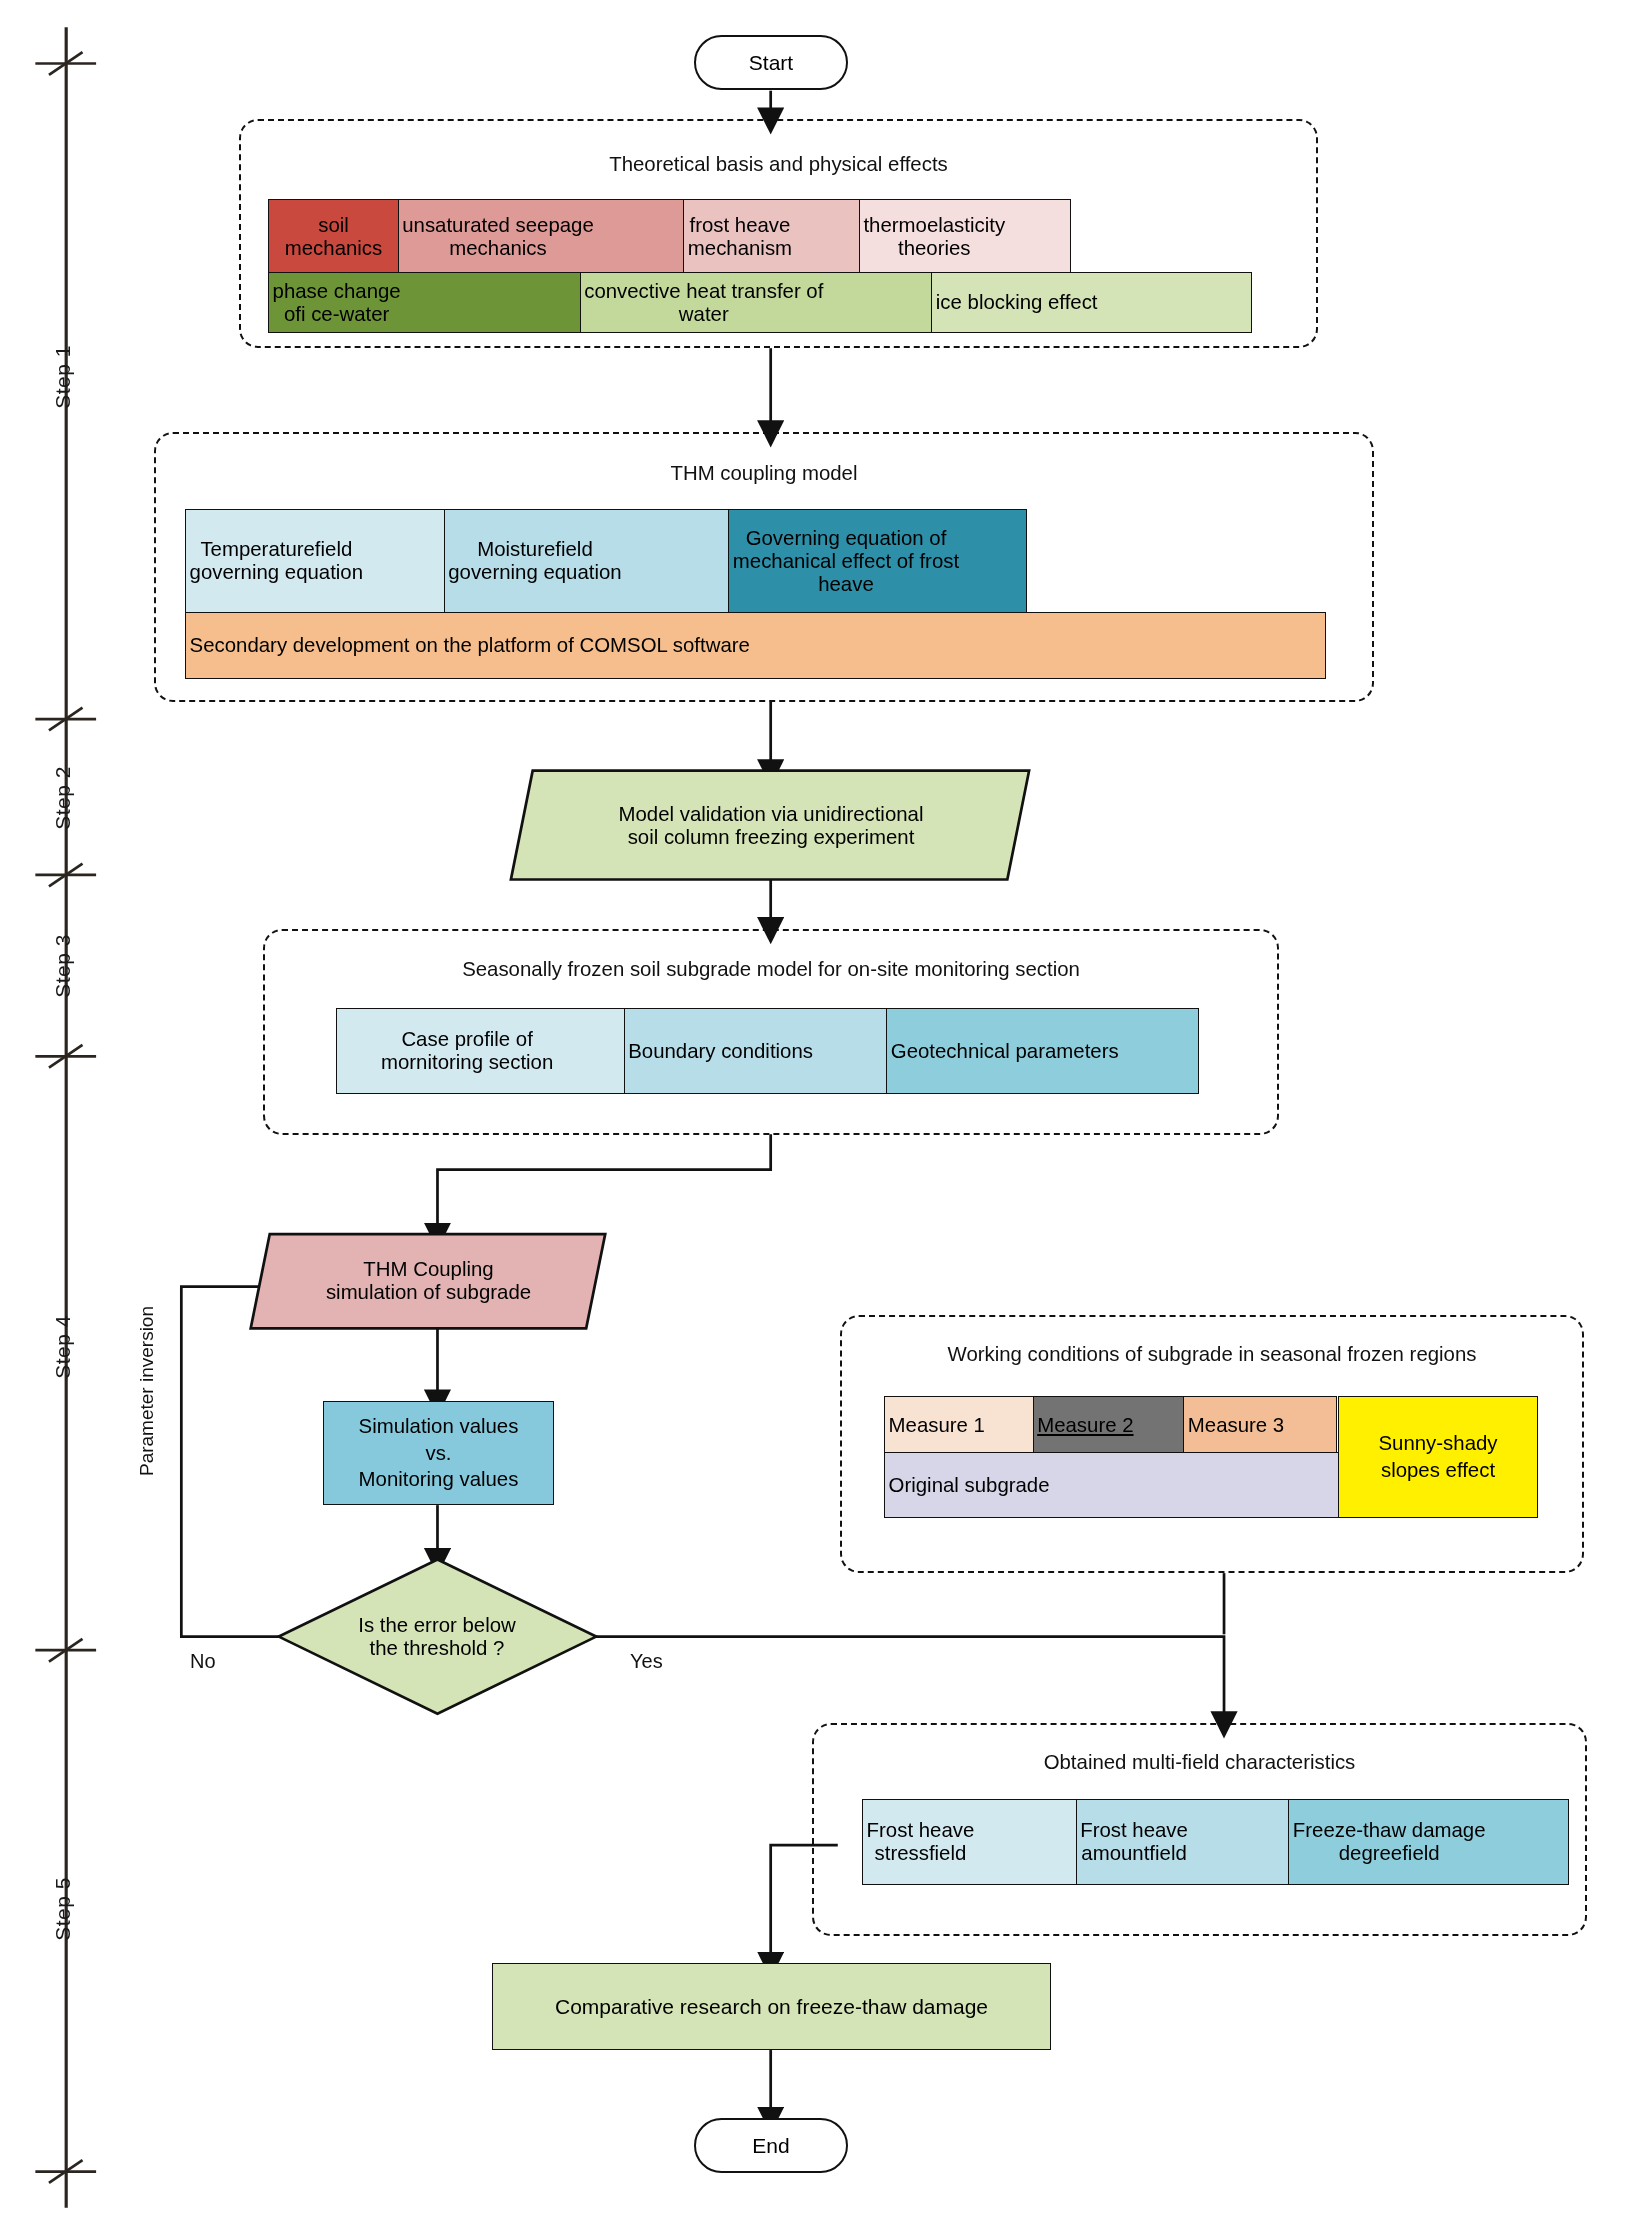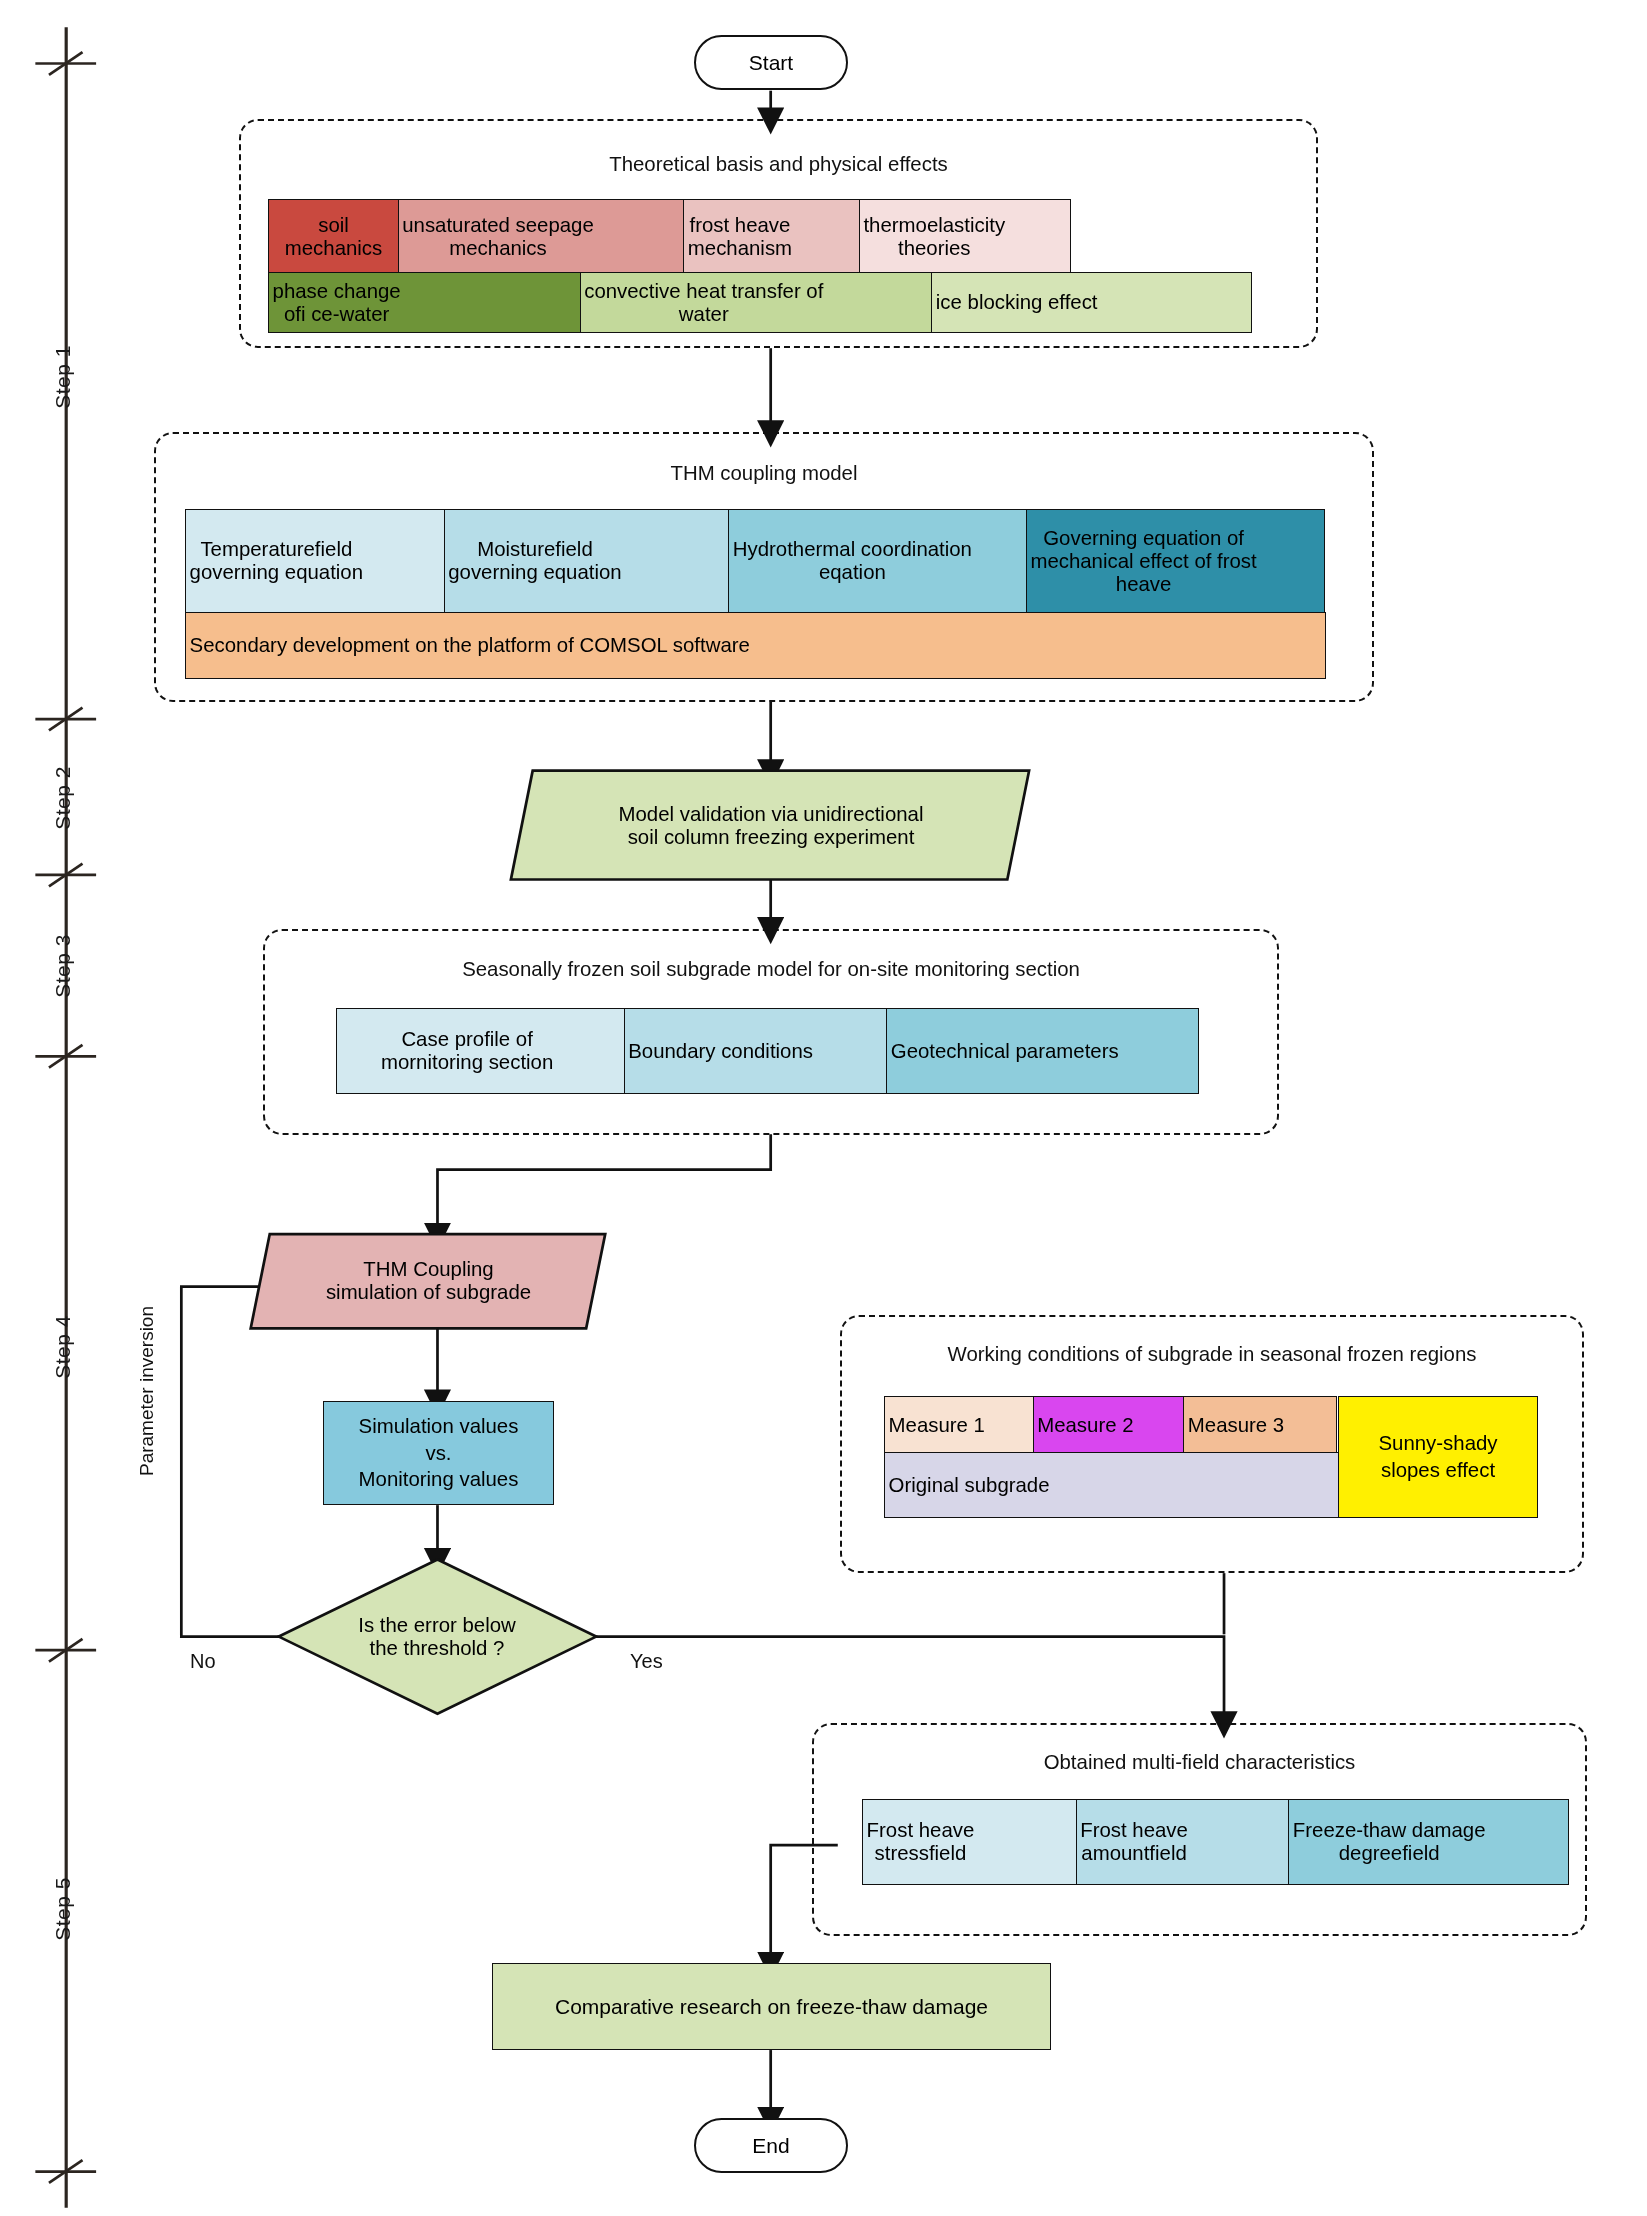--- a/index.html
+++ b/index.html
@@ -146,9 +146,6 @@
     <div class="cell" style="width: 286px; margin-left: -1.4px; background: rgb(182, 221, 232);">
         <span>Moisturefield<br>governing equation</span>
       </div>
-    <div class="cell" style="width: 299px; margin-left: -1.4px; background: rgb(142, 205, 220);">
-        <span>Hydrothermal coordination<br>eqation</span>
-      </div>
     <div class="cell" style="width: 299px; margin-left: -1.4px; background: rgb(46, 143, 168);">
         <span>Governing equation of<br>mechanical effect of frost<br>heave</span>
       </div>

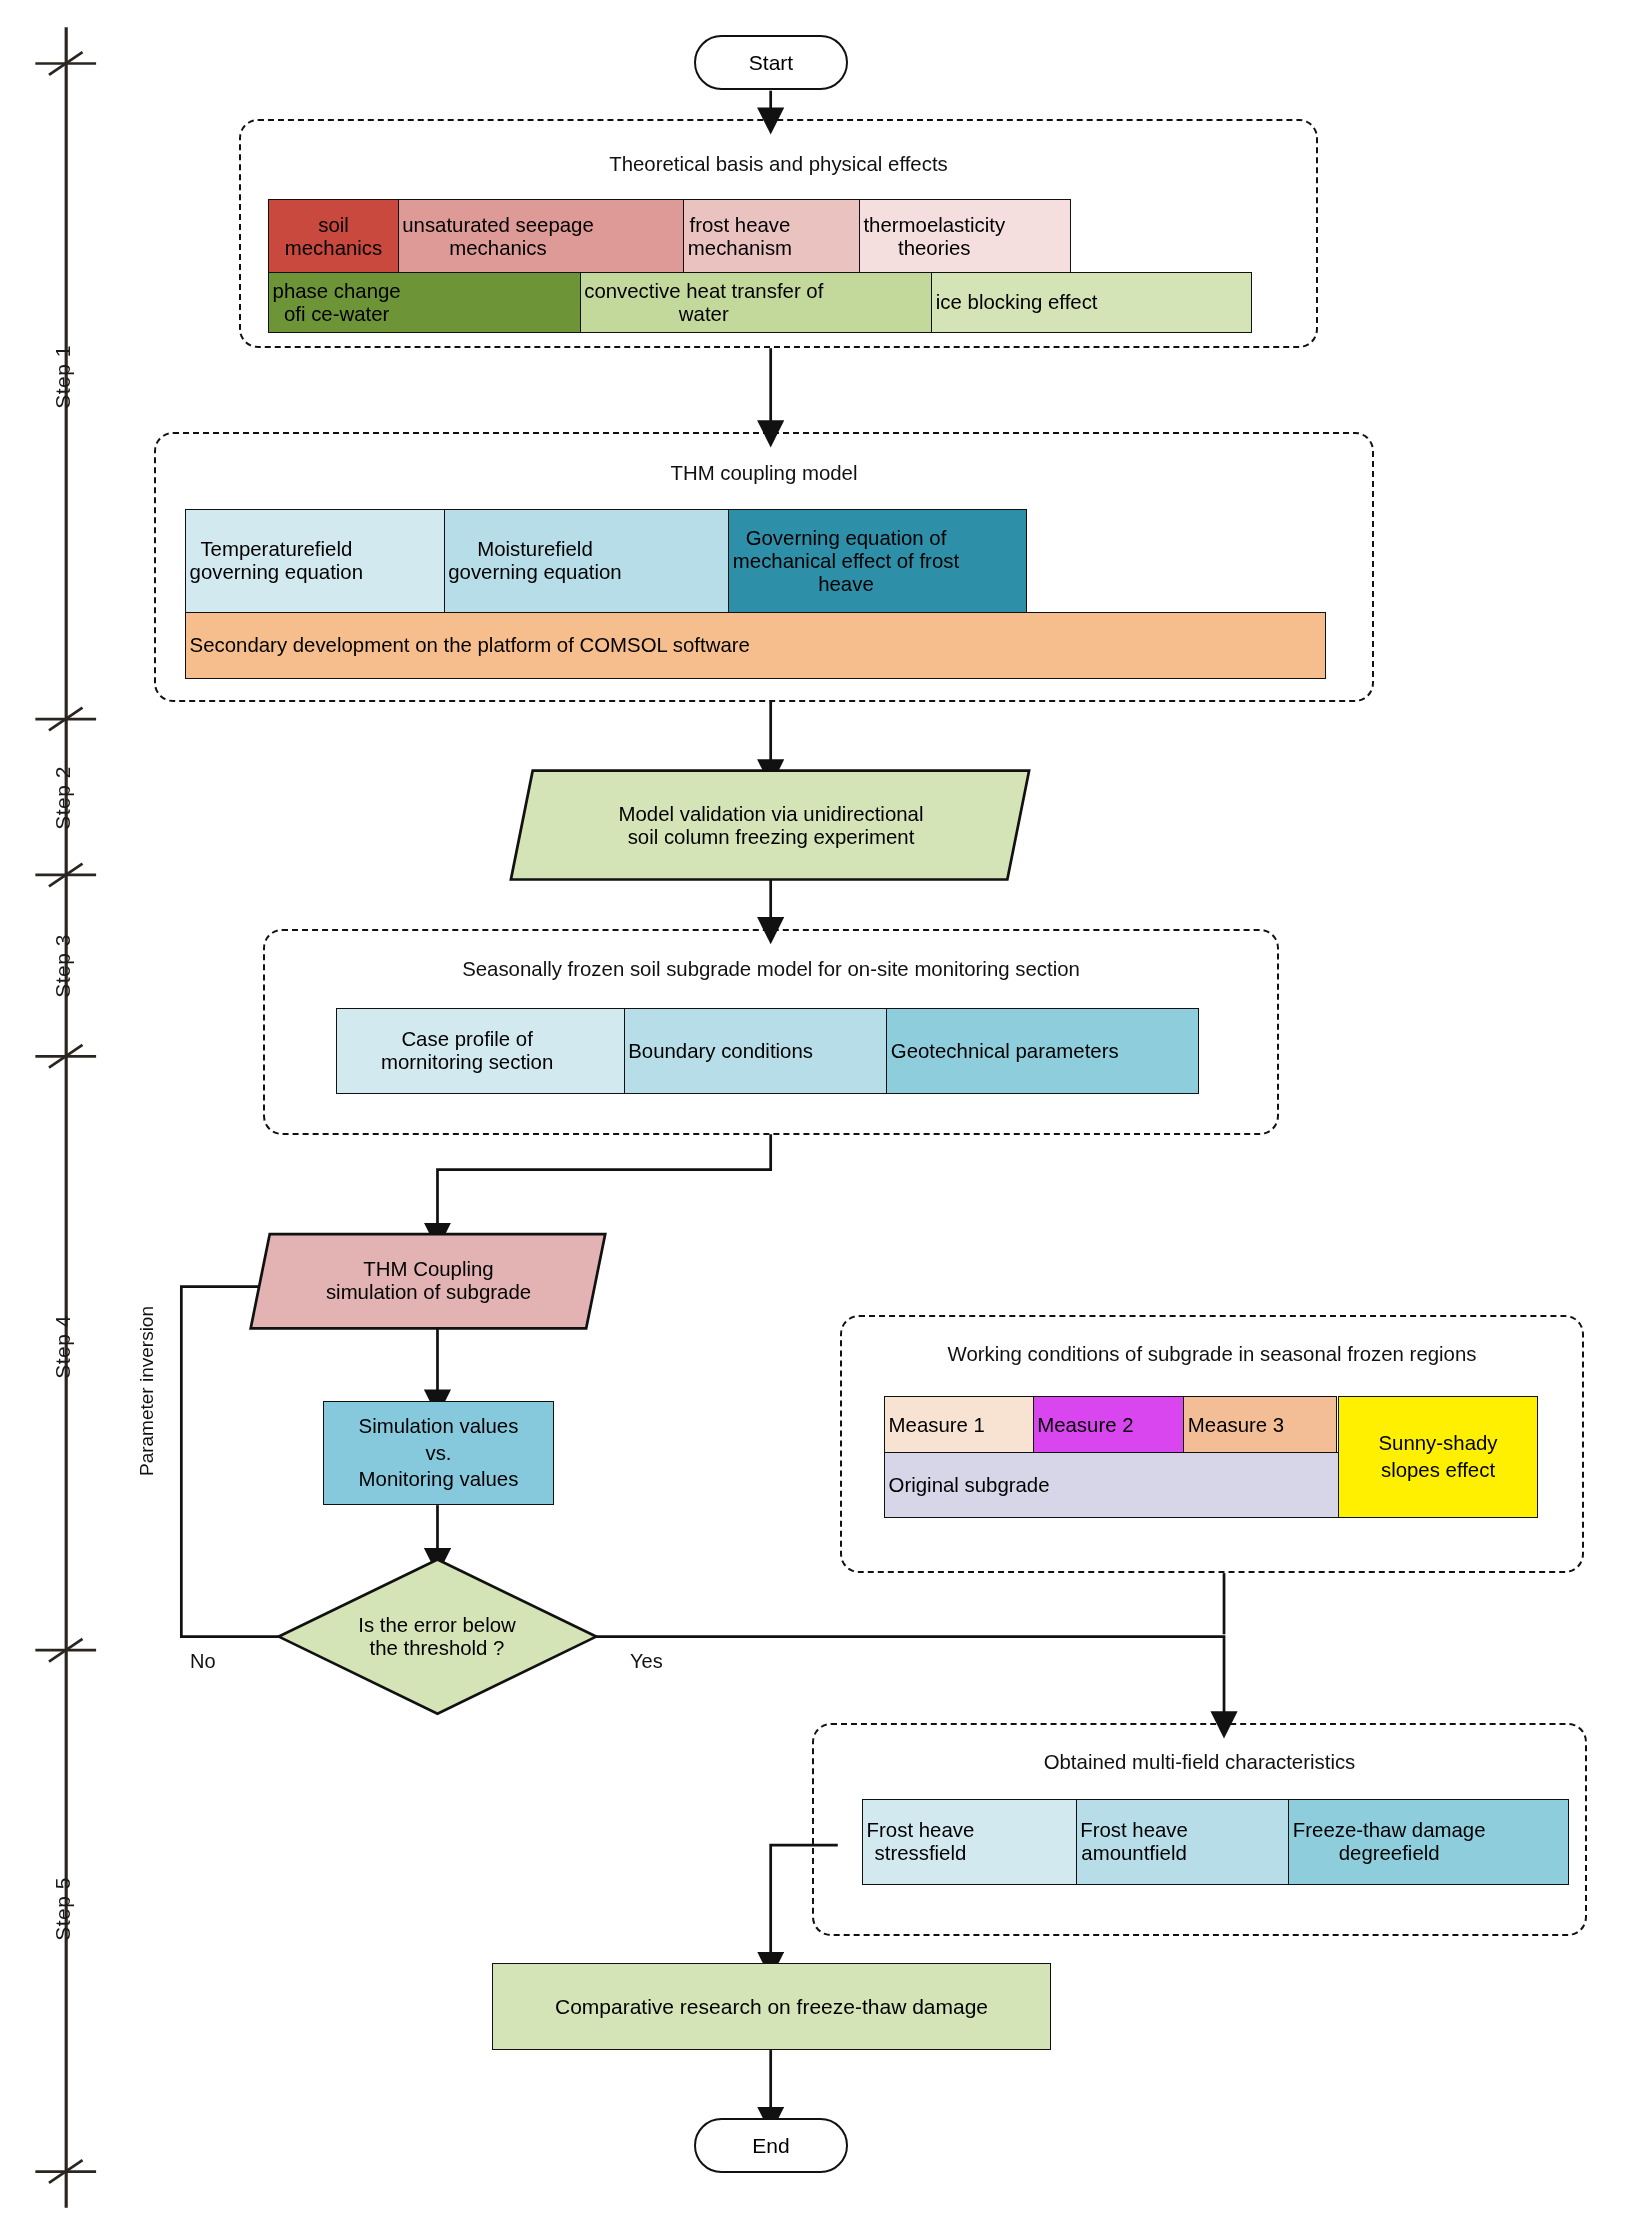--- a/index.html
+++ b/index.html
@@ -193,7 +193,7 @@
     <div class="cell" style="width: 150px; background: rgb(248, 226, 210);">
         <span>Measure 1</span>
       </div>
-    <div class="cell" style="width: 152px; margin-left: -1.4px; background: #d946ef;">
+    <div class="cell" style="width: 152px; margin-left: -1.4px; background: #737373; text-decoration: underline;">
         <span>Measure 2</span>
       </div>
     <div class="cell" style="width: 154px; margin-left: -1.4px; background: rgb(243, 190, 150);">

